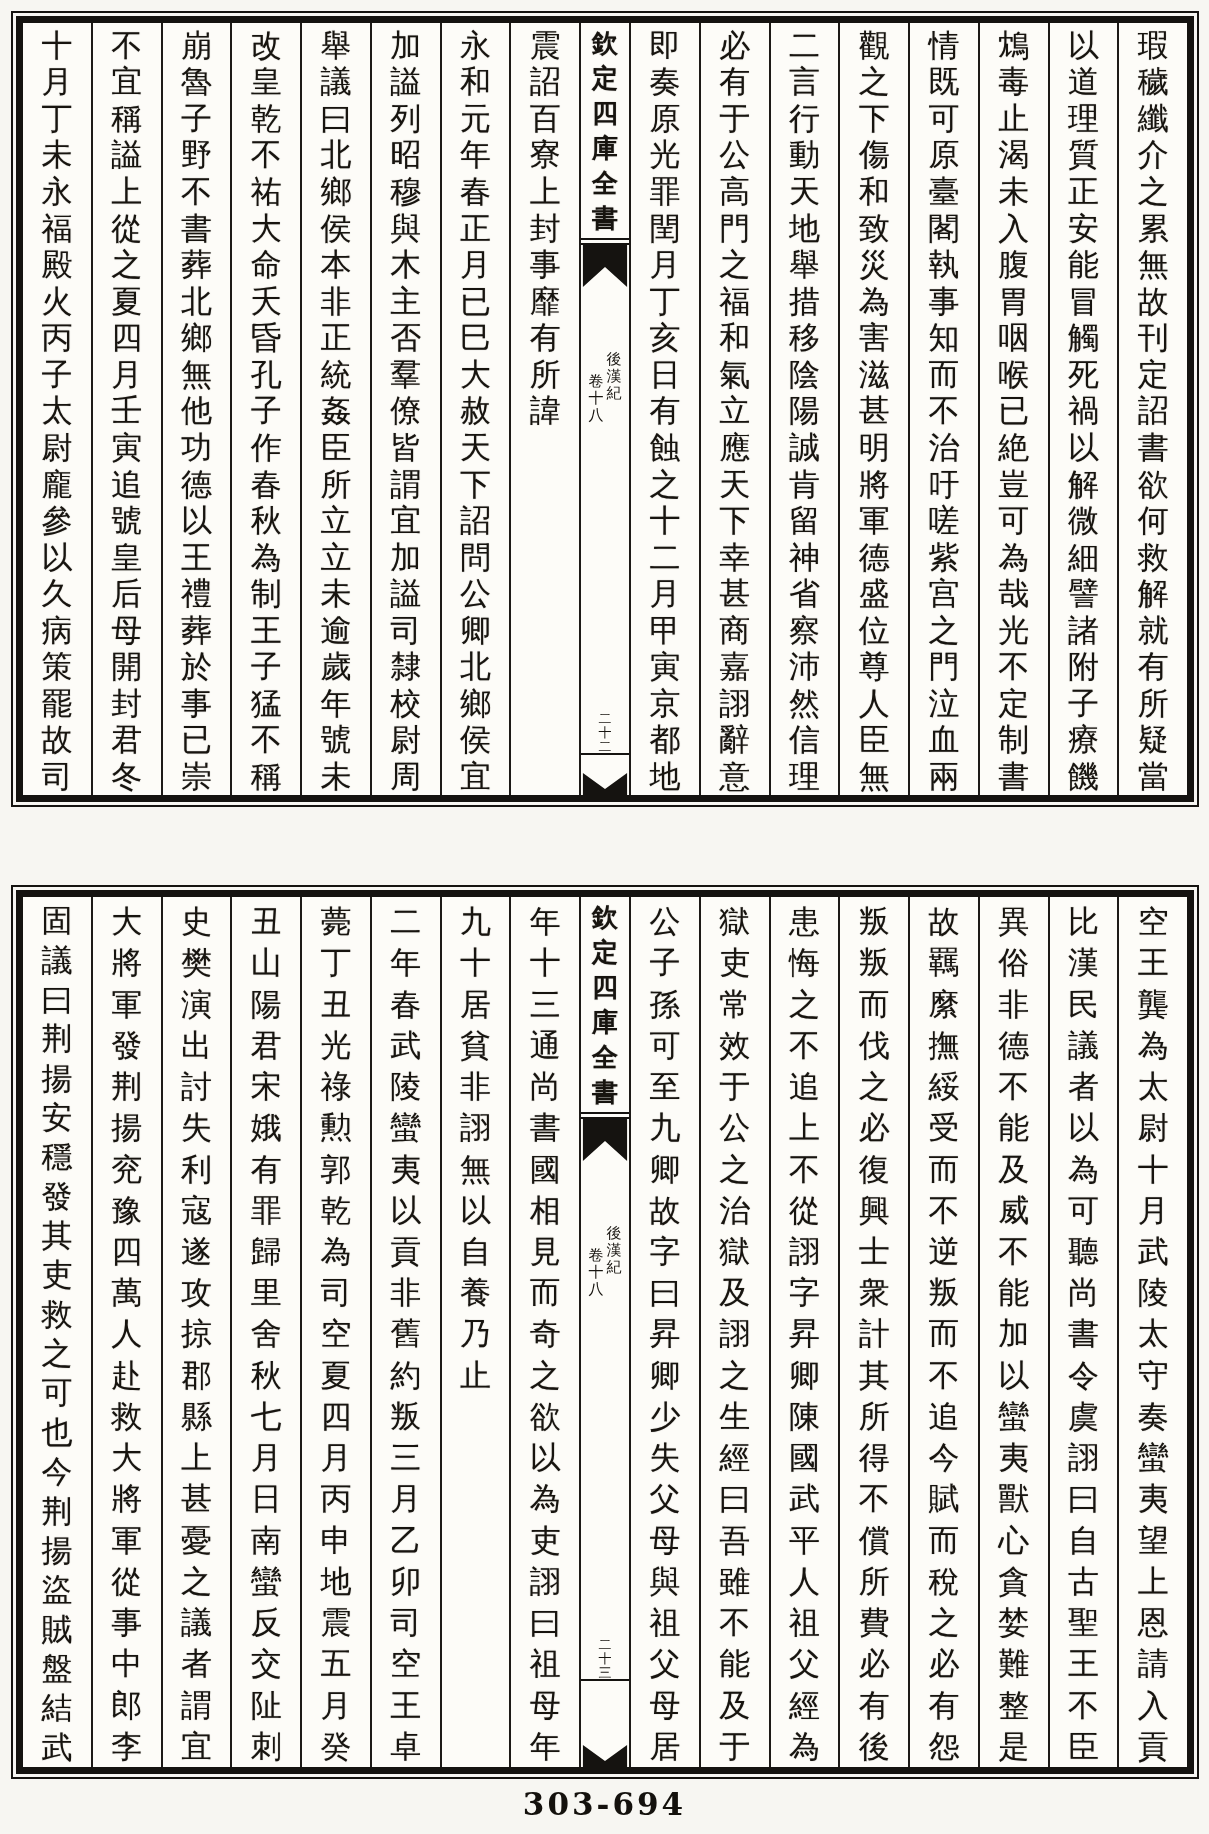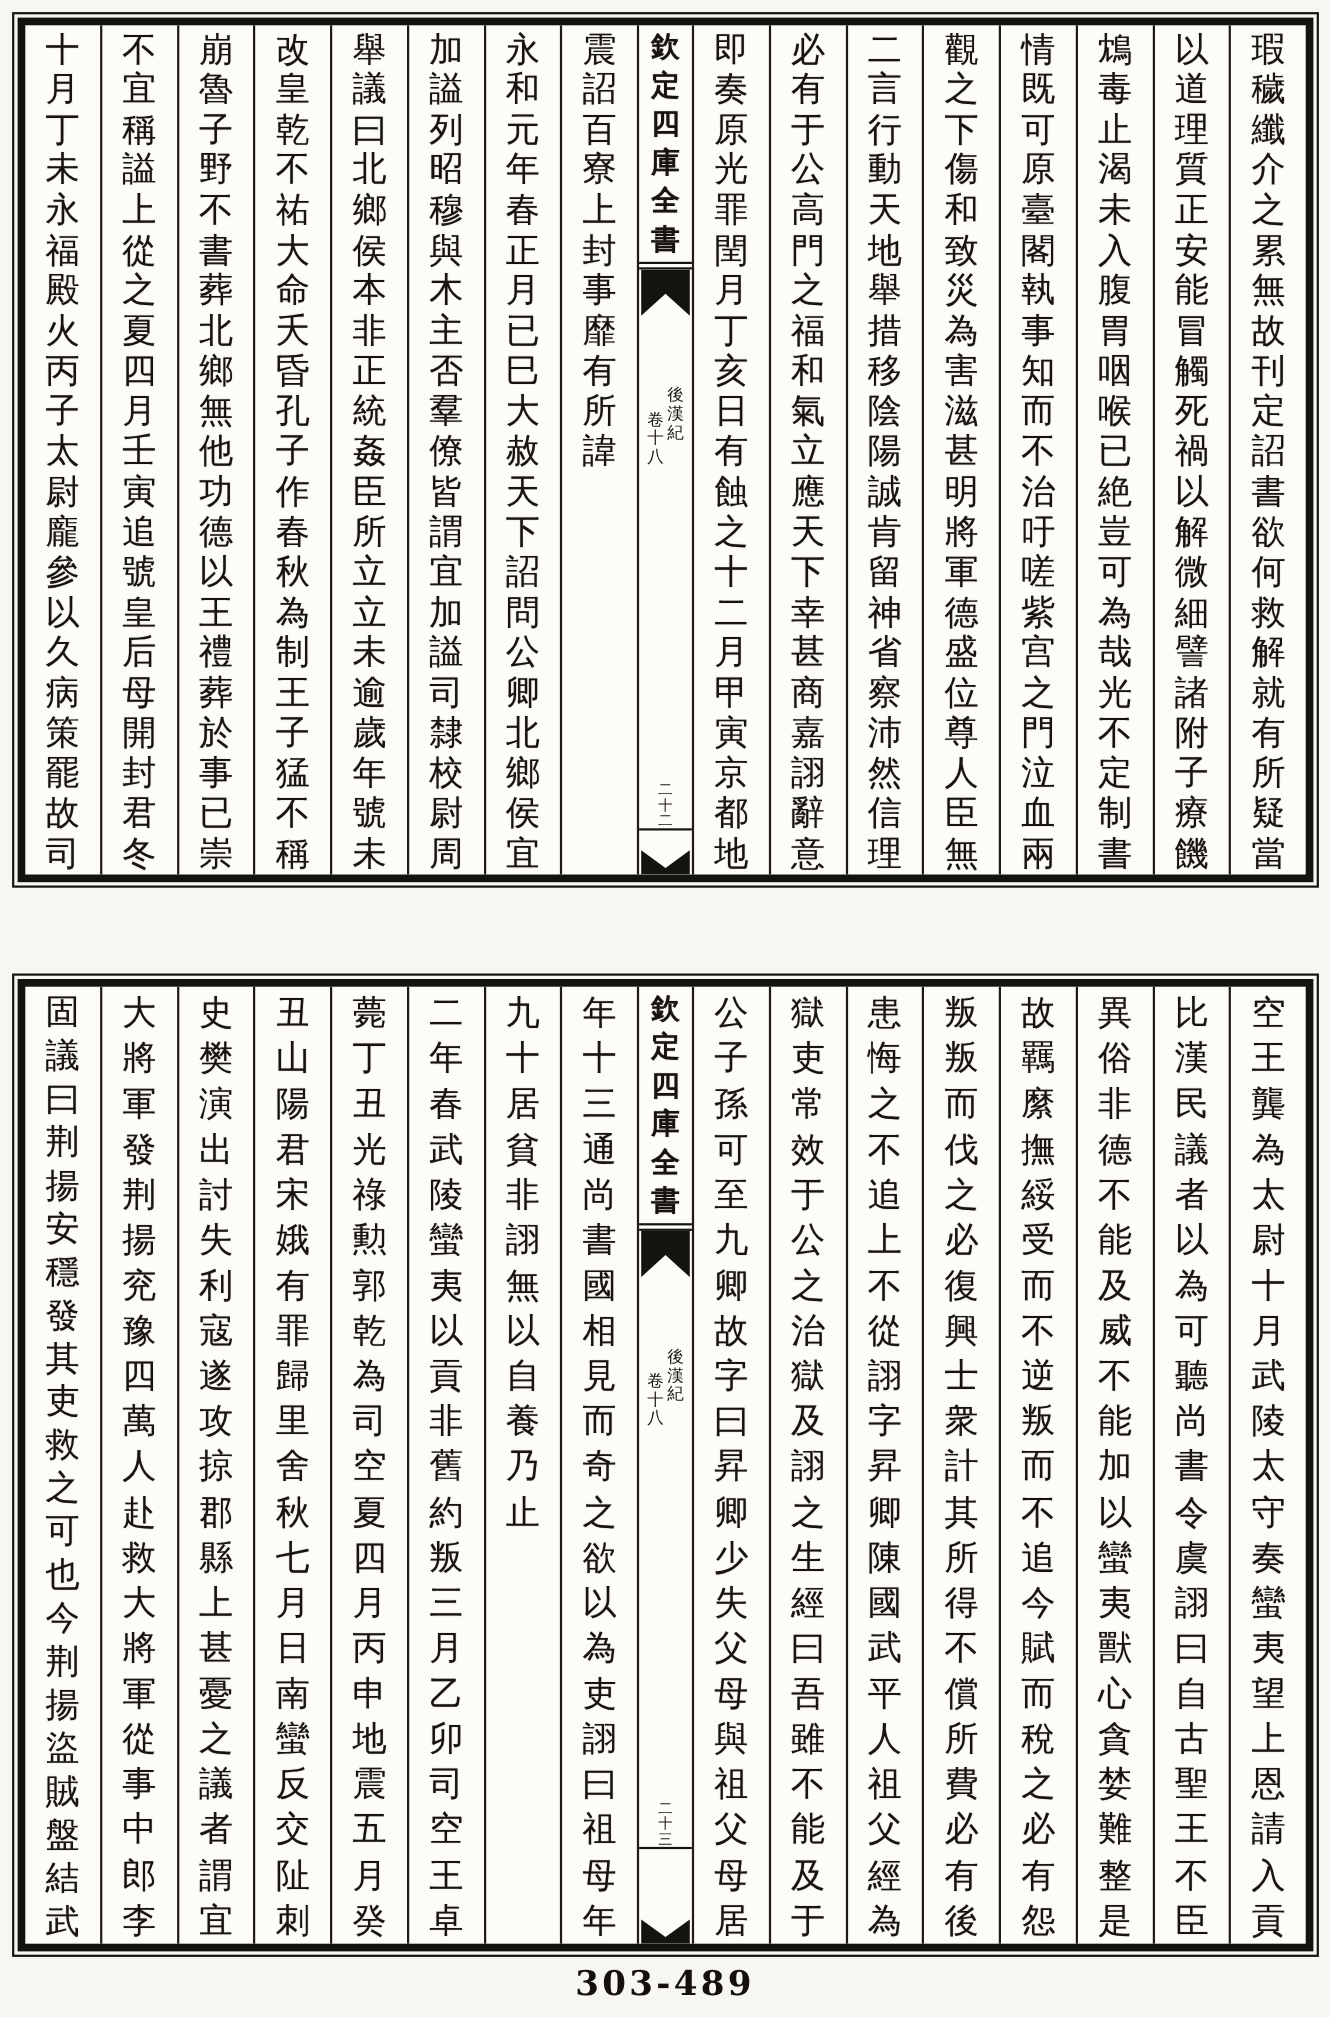--- a/index.html
+++ b/index.html
@@ -869,6 +869,6 @@
     </div>
 </div>
 
-<div class="catalog">303-489</div>
+<div class="catalog">303-694</div>
 
 </body></html>

